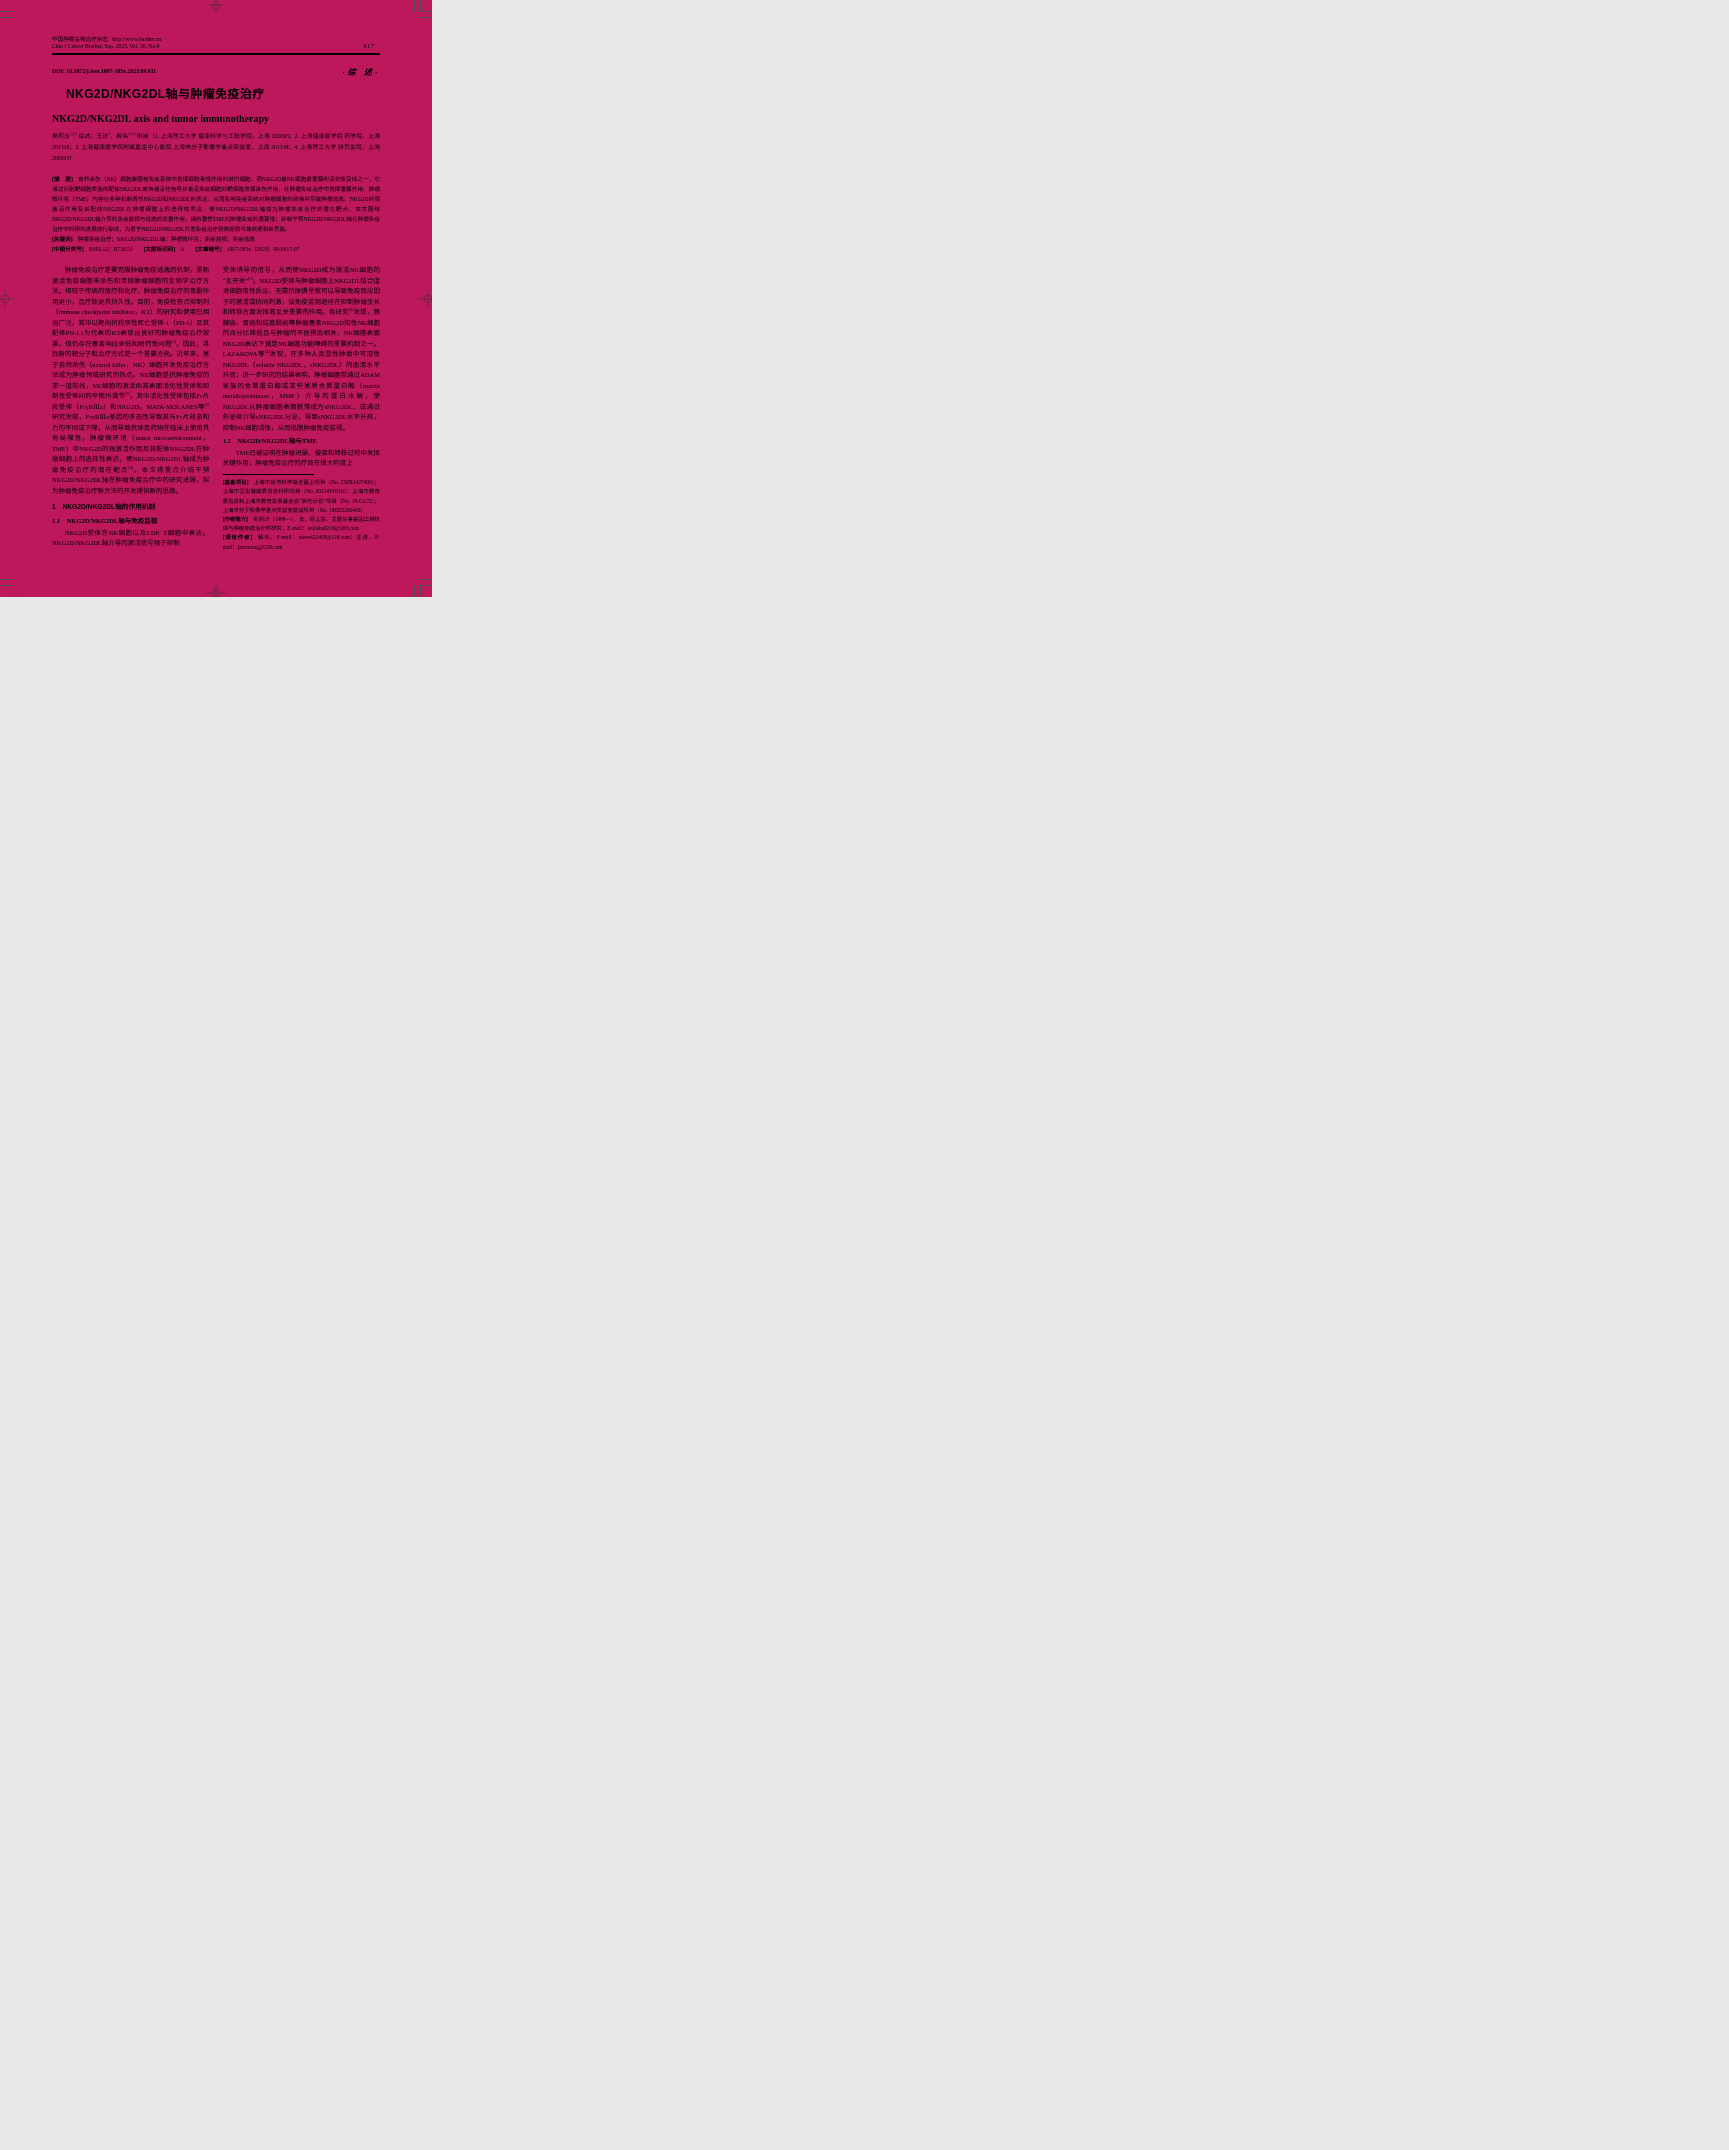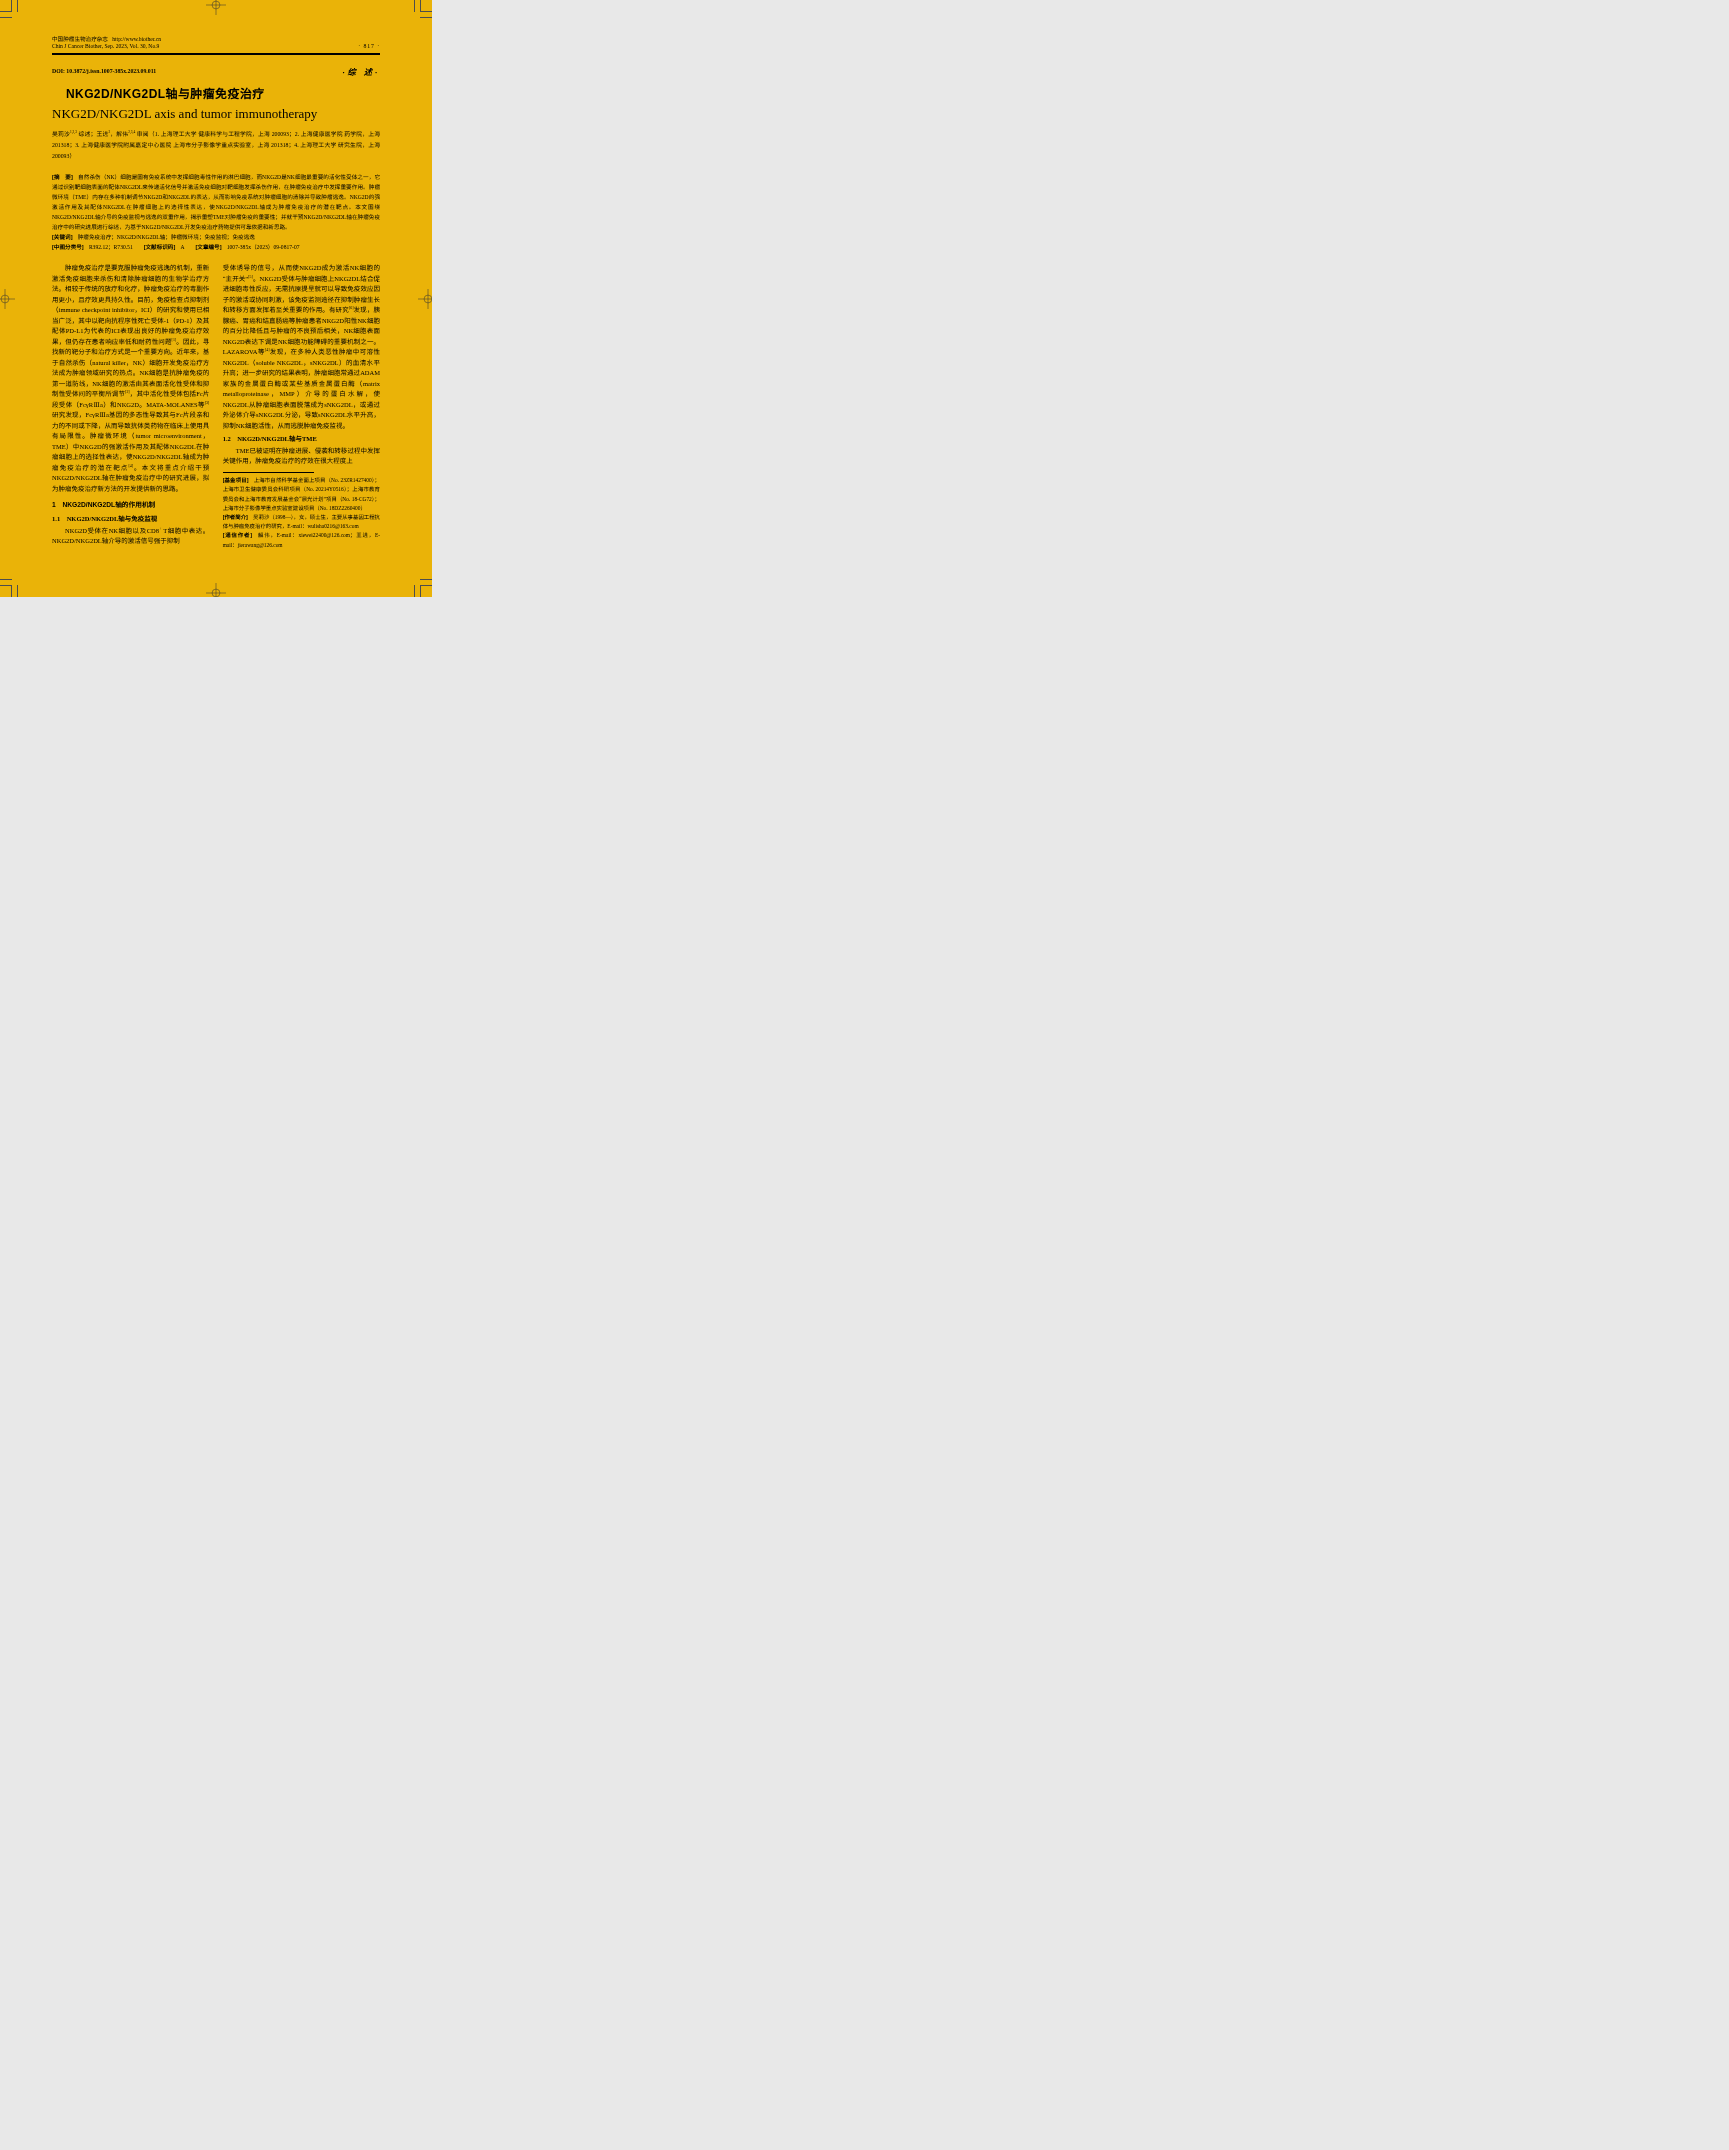--- a/index.html
+++ b/index.html
@@ -3,7 +3,7 @@
 <meta charset="utf-8">
 <style>
   html,body{margin:0;padding:0;background:#e8e8e8;}
-  .page{position:relative;width:432px;height:597px;background:#eab308;overflow:hidden;
+  .page{position:relative;width:432px;height:597px;background:#be185d;overflow:hidden;
         font-family:"Liberation Serif","DejaVu Serif",serif;color:#000;}
   .content{position:absolute;left:52px;right:52px;top:0;}
 

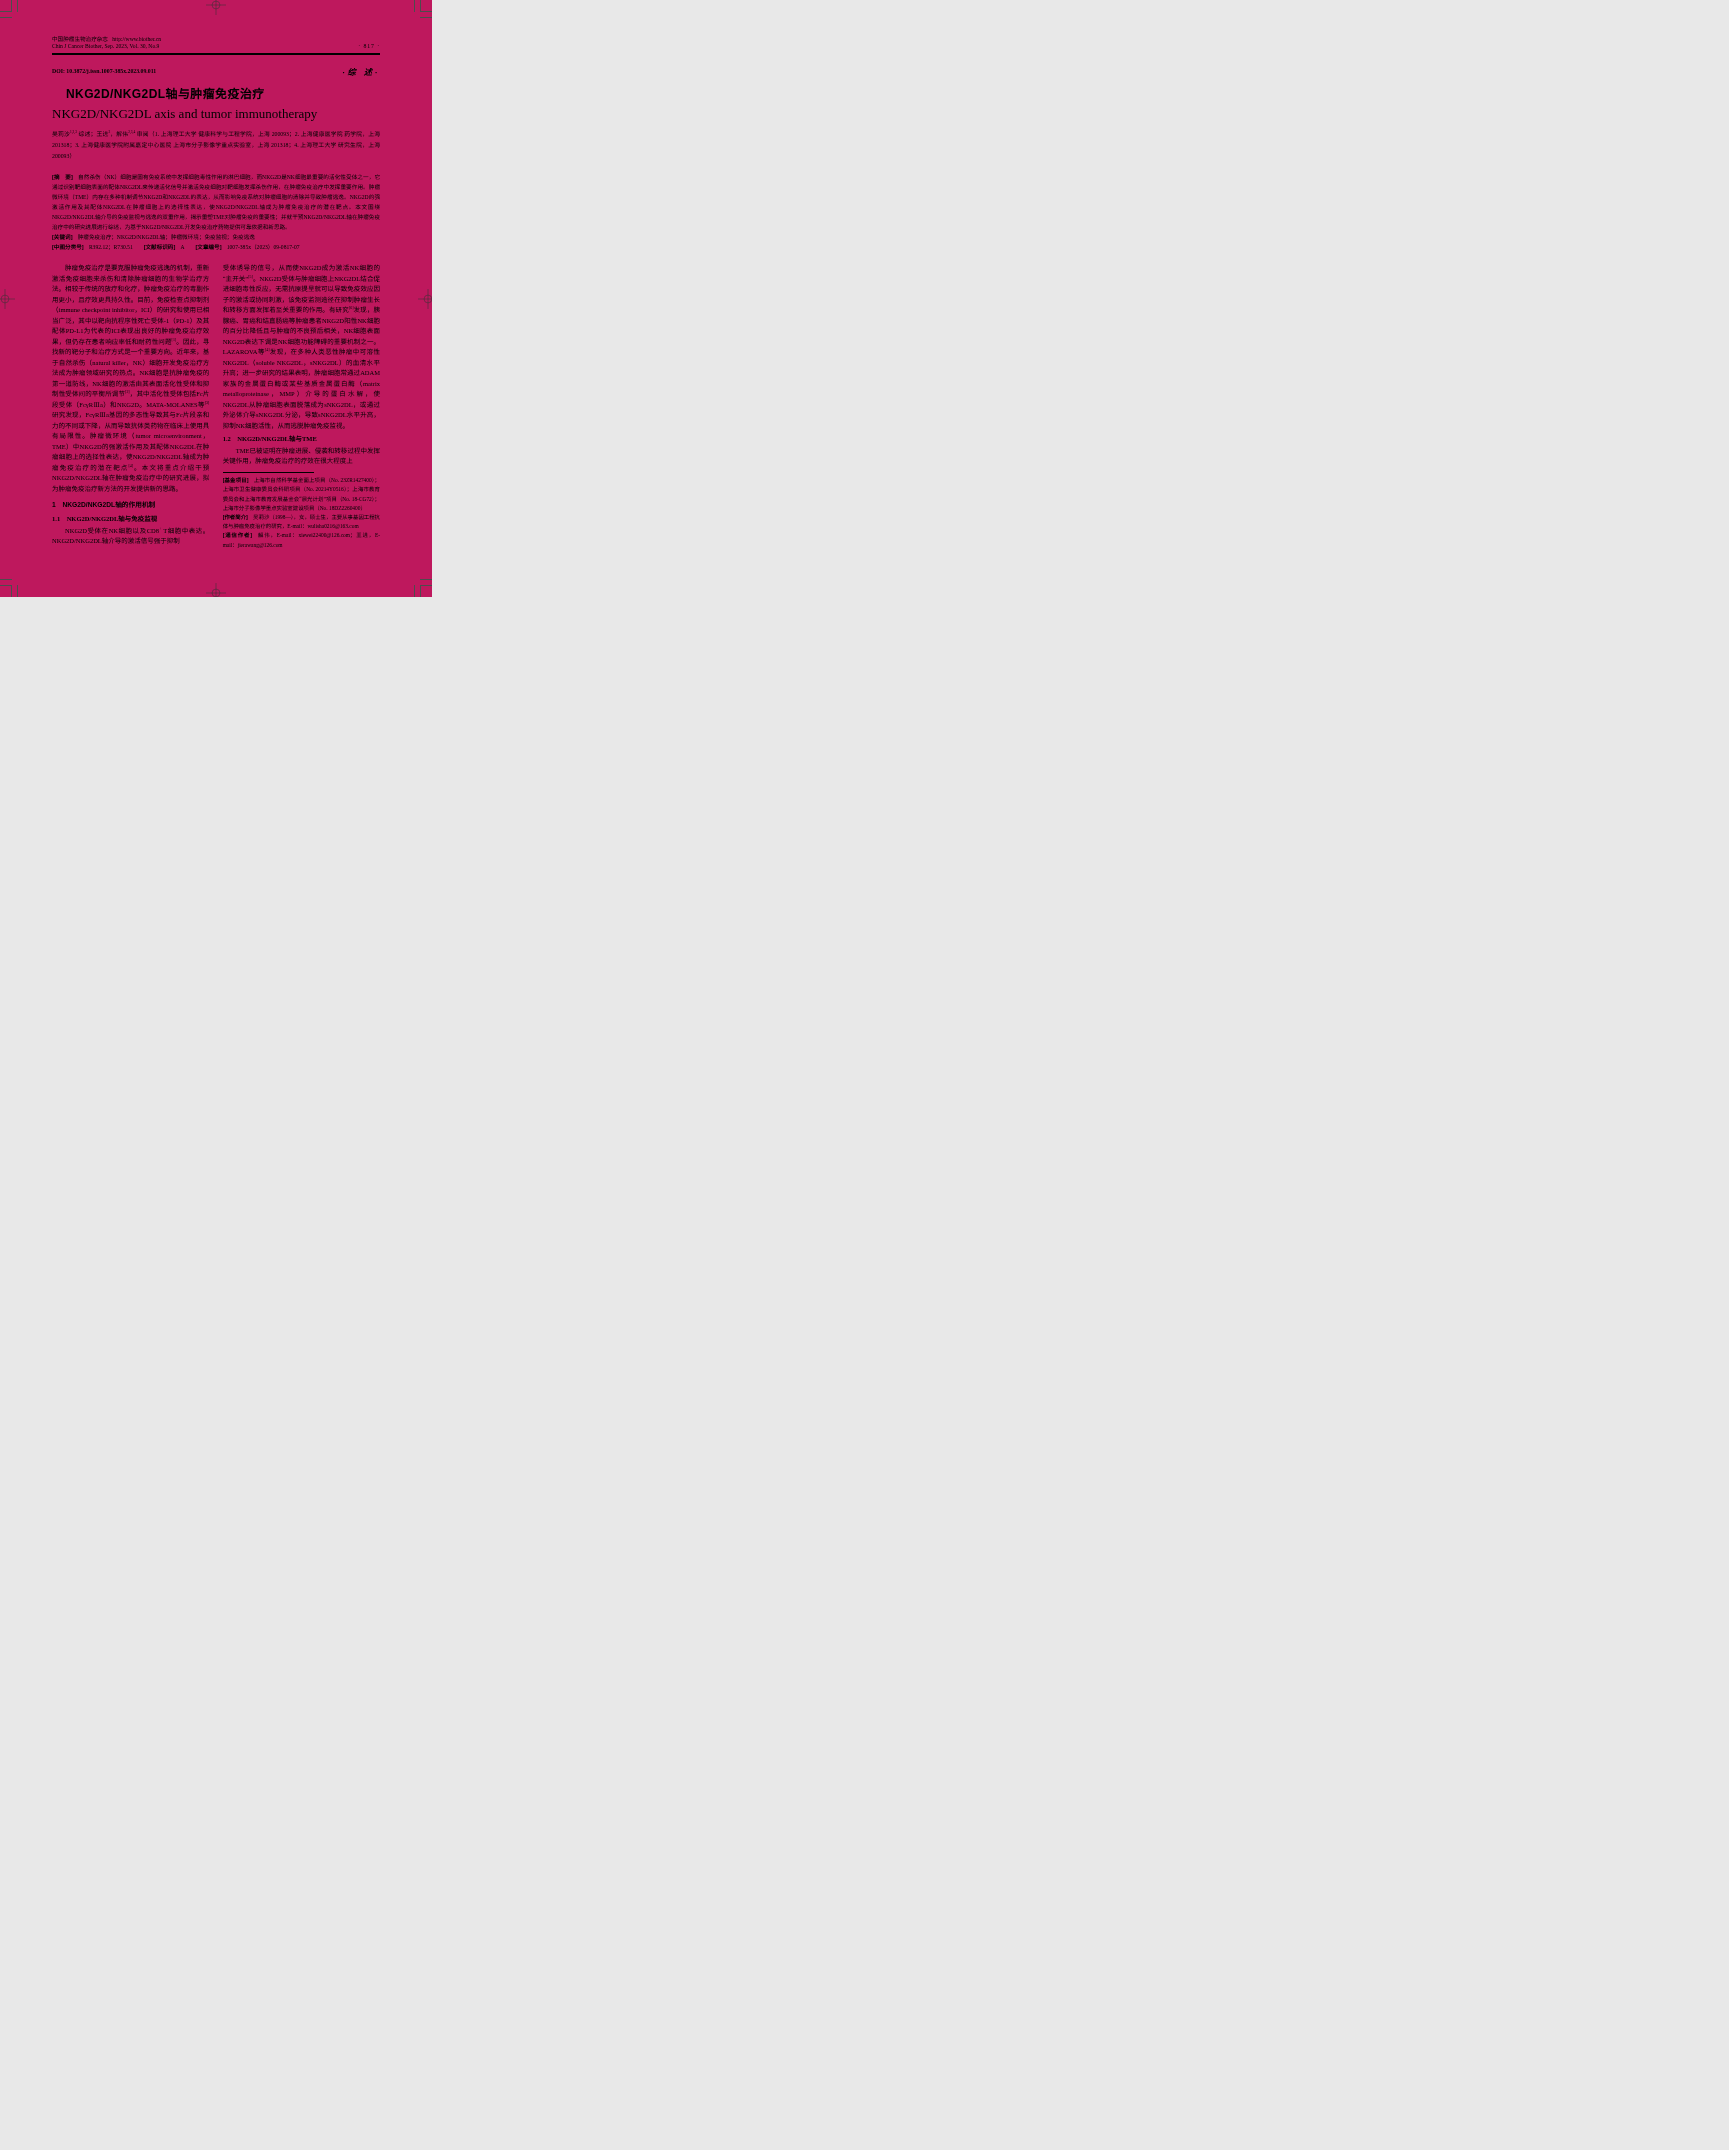--- a/index.html
+++ b/index.html
@@ -22,7 +22,7 @@
 
   .title-cn{margin-top:6.9px;font-size:12px;font-weight:bold;letter-spacing:0.4px;
             font-family:"Liberation Sans","DejaVu Sans",sans-serif;padding-left:14px;}
-  .title-en{margin-top:5px;font-size:13px;font-weight:normal;}
+  .title-en{margin-top:12px;font-size:10px;font-weight:bold;}
 
   .authors{margin-top:7.7px;font-size:5.8px;line-height:10.8px;text-align:justify;}
 

